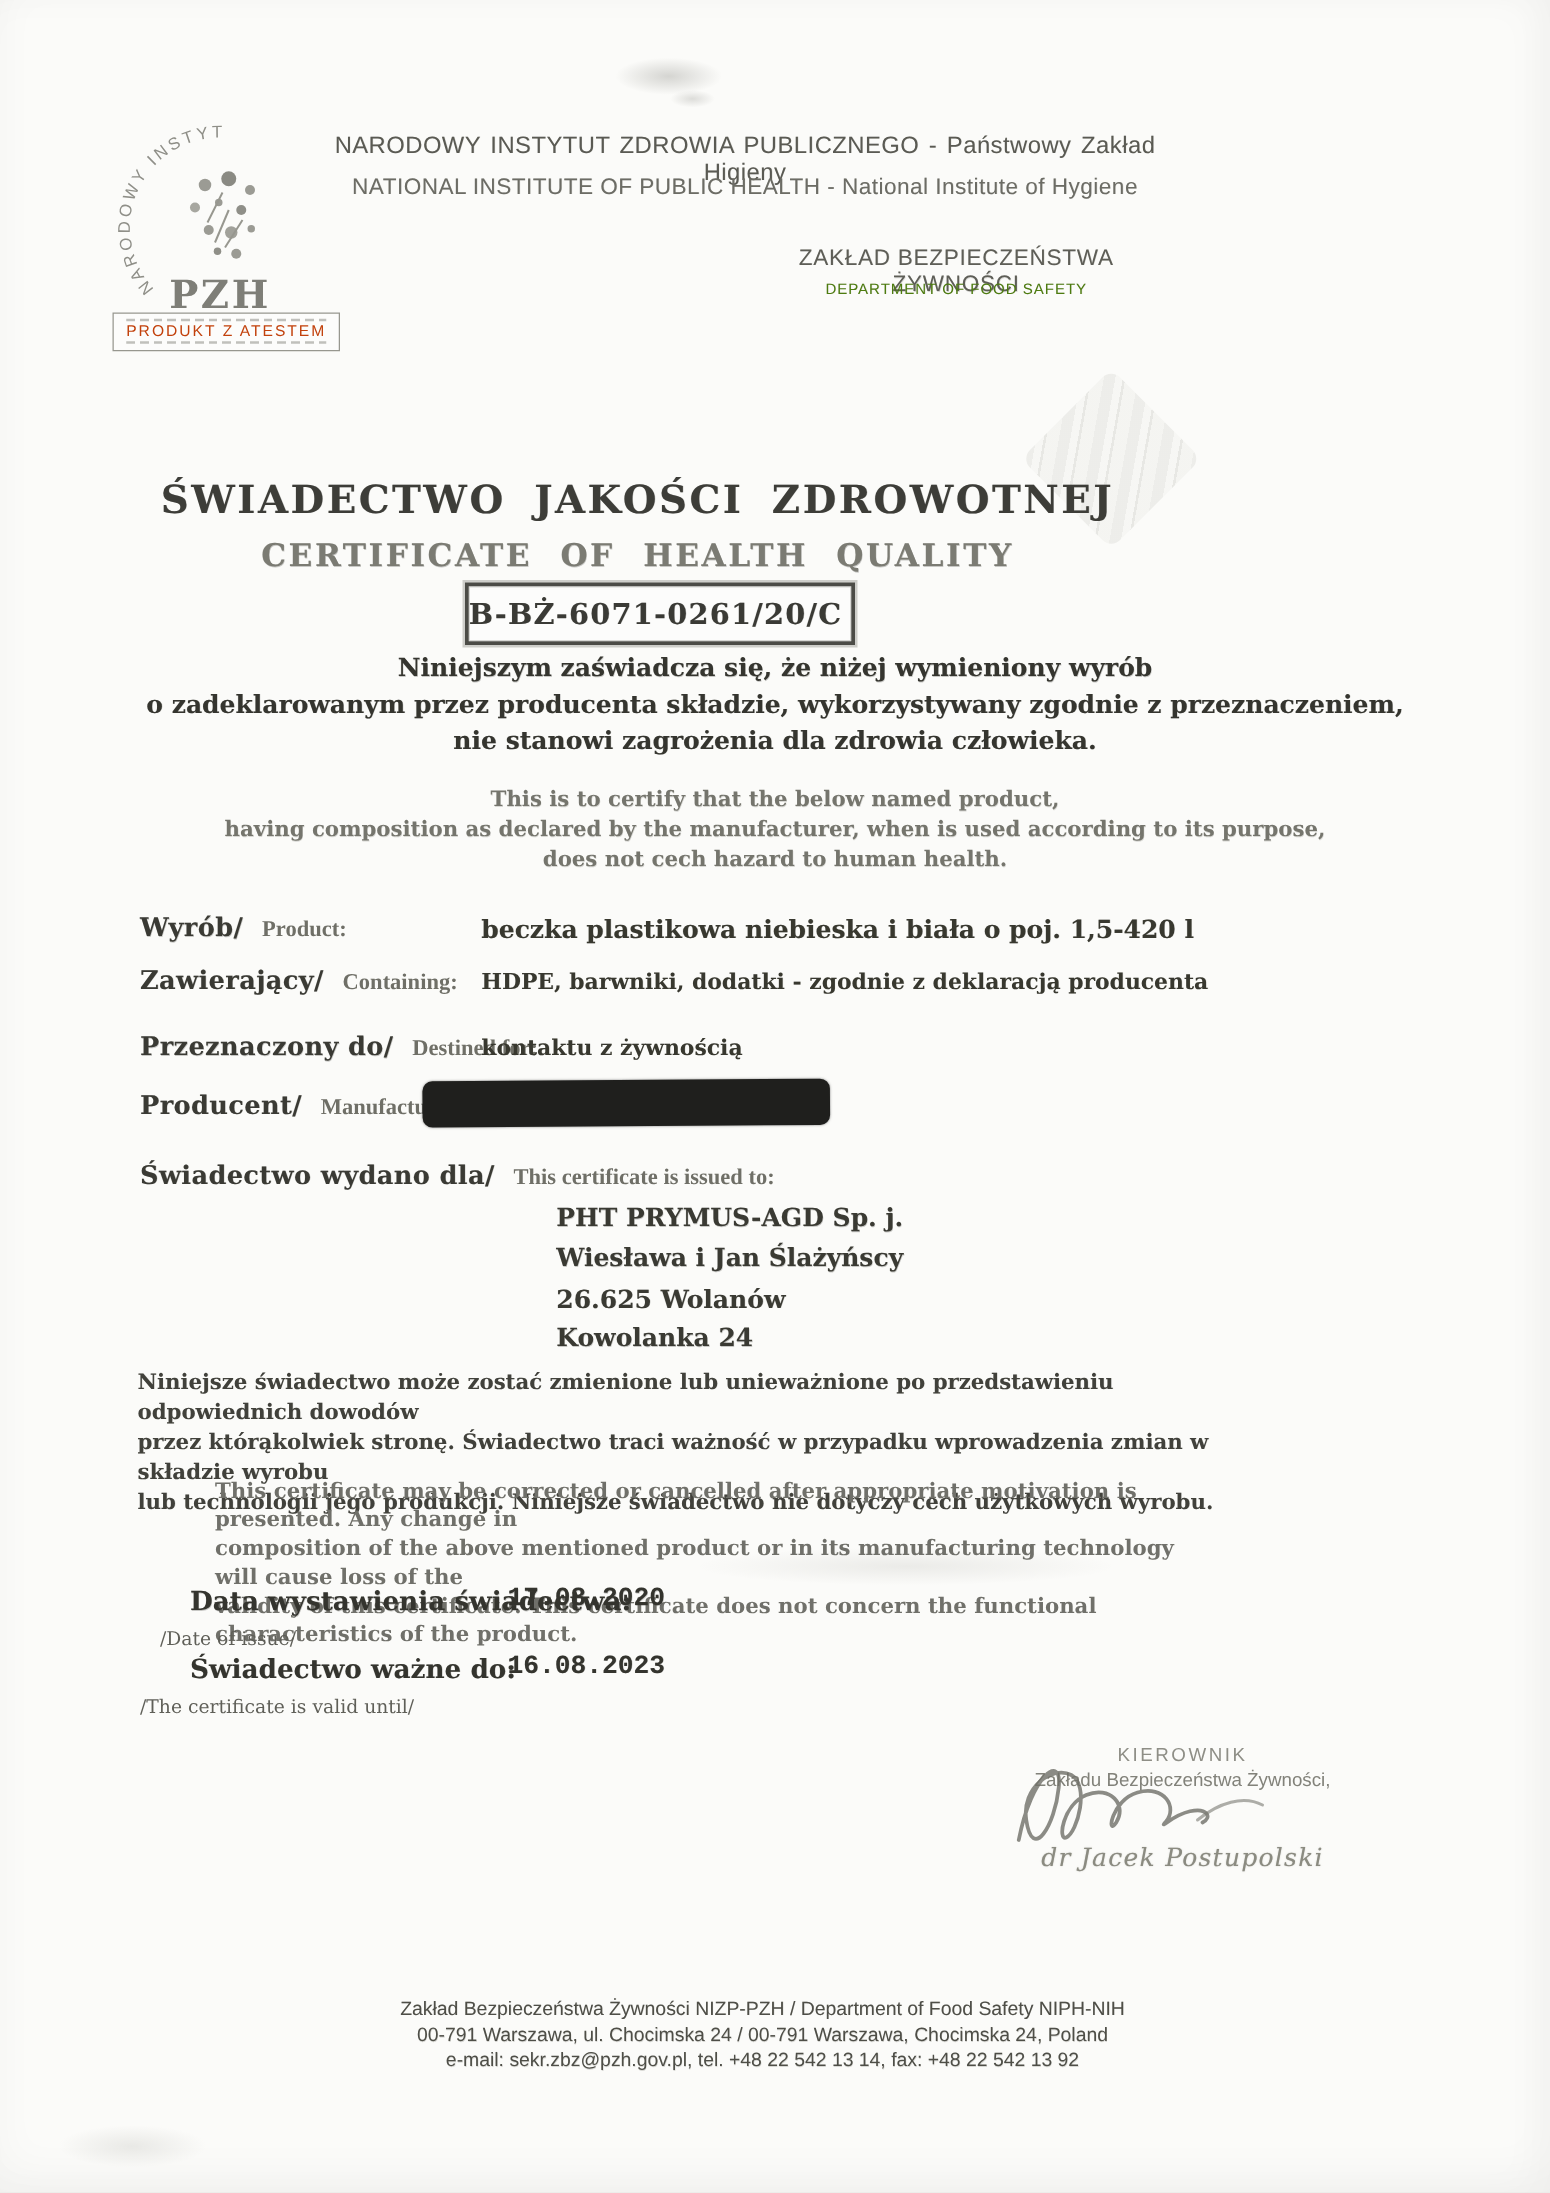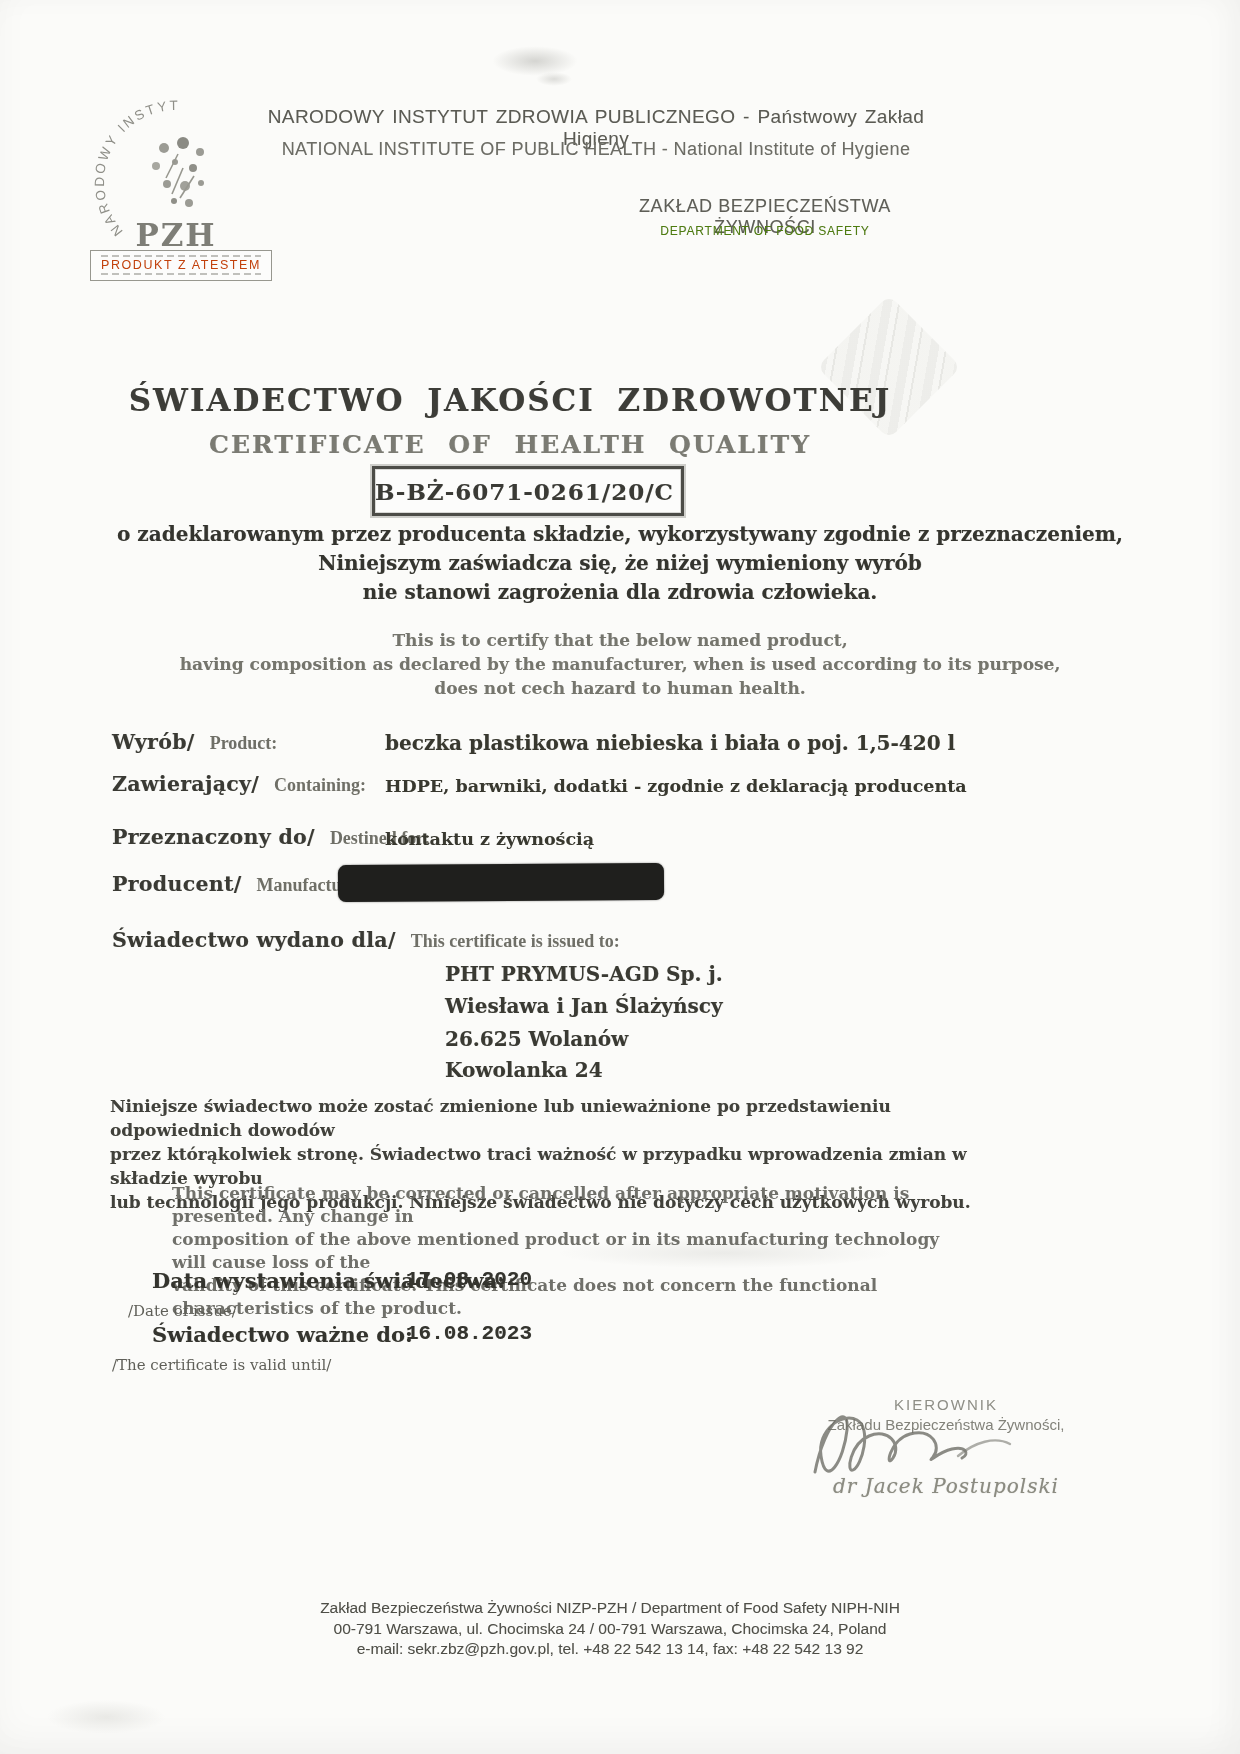--- a/index.html
+++ b/index.html
@@ -140,8 +140,8 @@
   </div>
 
   <div class="abs stmt-pl rough">
+    <div>Niniejszym zaświadcza się, że niżej wymieniony wyrób</div>
     <div>o zadeklarowanym przez producenta składzie, wykorzystywany zgodnie z przeznaczeniem,</div>
-    <div>Niniejszym zaświadcza się, że niżej wymieniony wyrób</div>
     <div>nie stanowi zagrożenia dla zdrowia człowieka.</div>
   </div>
   <div class="abs stmt-en softrough">

